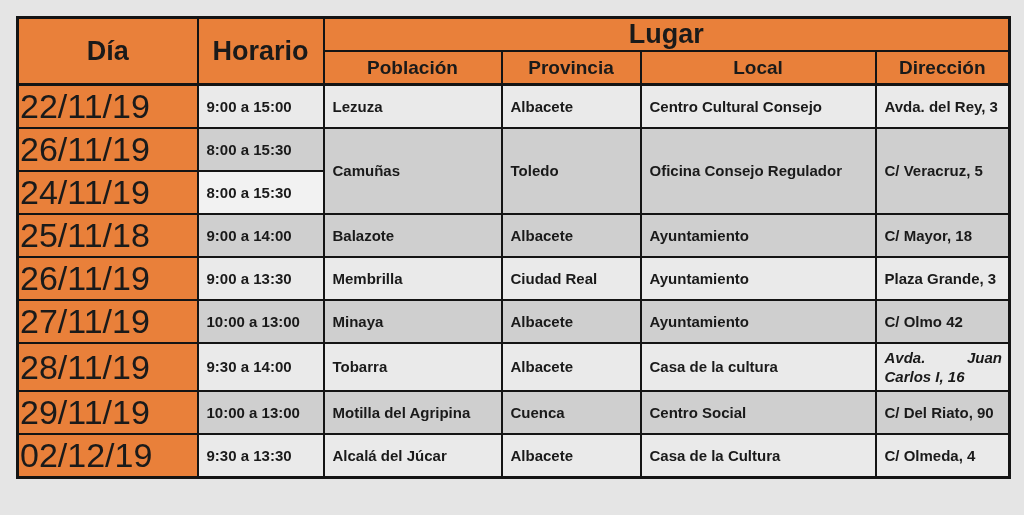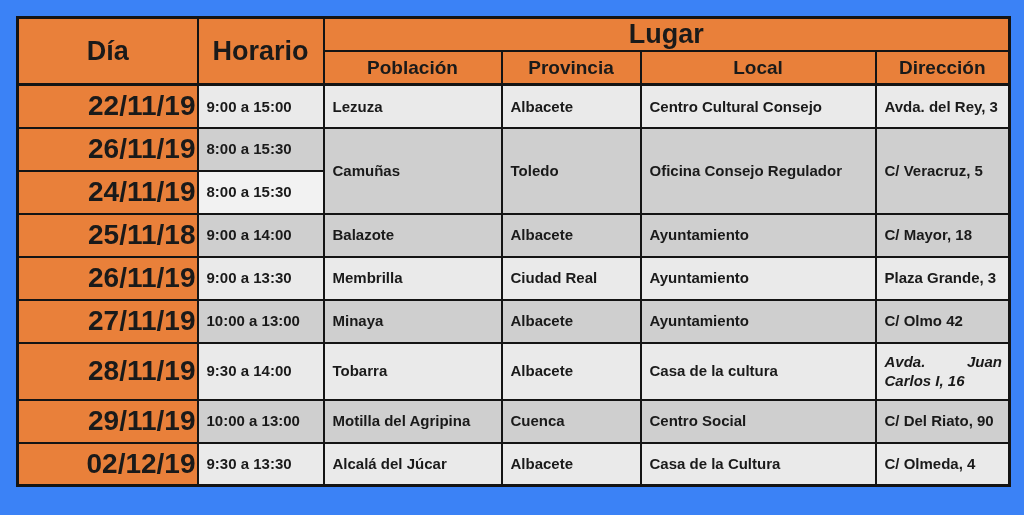--- a/index.html
+++ b/index.html
@@ -14,7 +14,7 @@
     position: relative;
     width: 1024px;
     height: 515px;
-    background: #3b82f6;
+    background: #e5e5e5;
     overflow: hidden;
   }
   table.schedule {

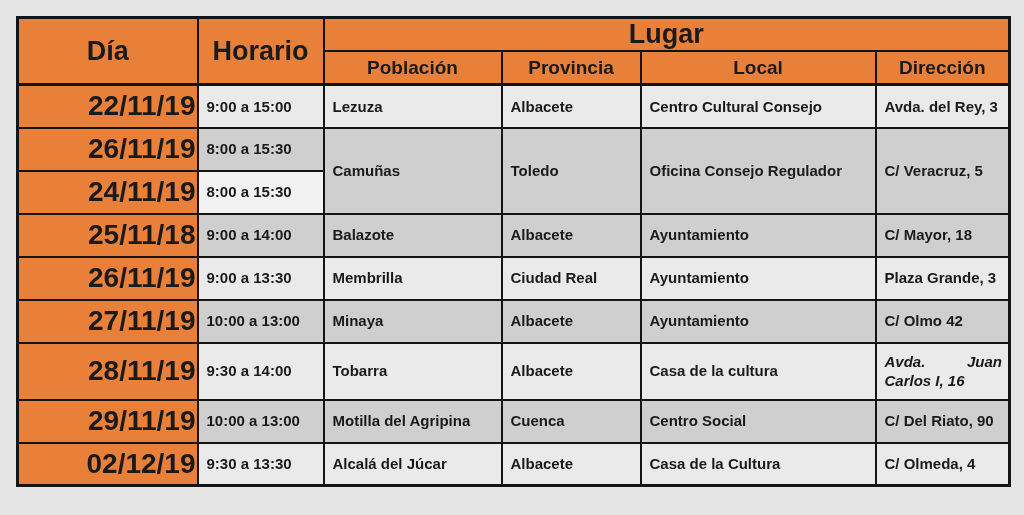--- a/index.html
+++ b/index.html
@@ -47,9 +47,9 @@
   
   td.date {
     background: #E9803A;
-    font-weight: 700;
-    font-size: 28px;
-    text-align: right;
+    font-weight: 400;
+    font-size: 34px;
+    text-align: left;
     vertical-align: middle;
     letter-spacing: 0px;
   }

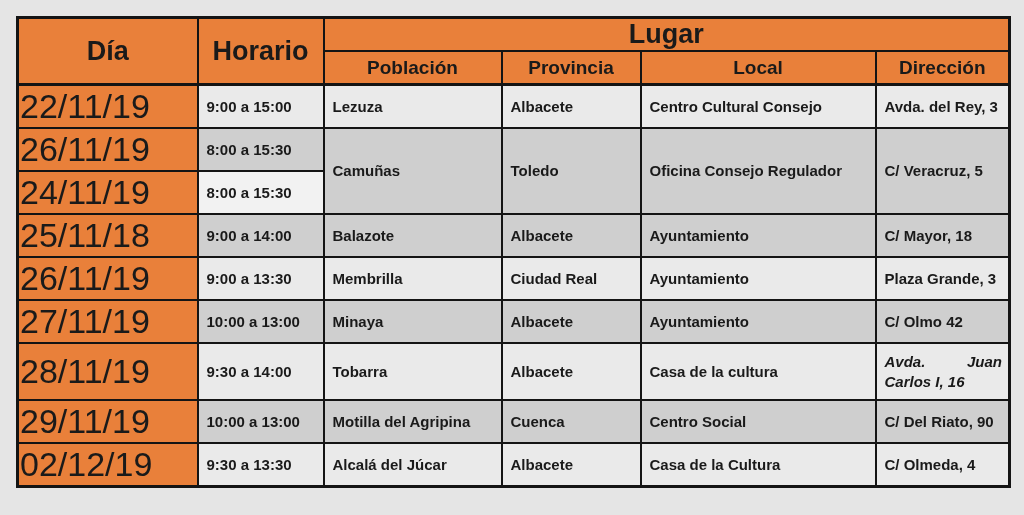--- a/index.html
+++ b/index.html
@@ -66,7 +66,7 @@
   td.data.lighter { background: #F2F2F2 !important; }
   td.data.justify { text-align: justify; font-style: italic; }
   tbody tr { height: 43px; }
-  tbody tr.tall { height: 57px; }
+  tbody tr.tall { height: 48px; }
 </style>
 </head>
 <body>

